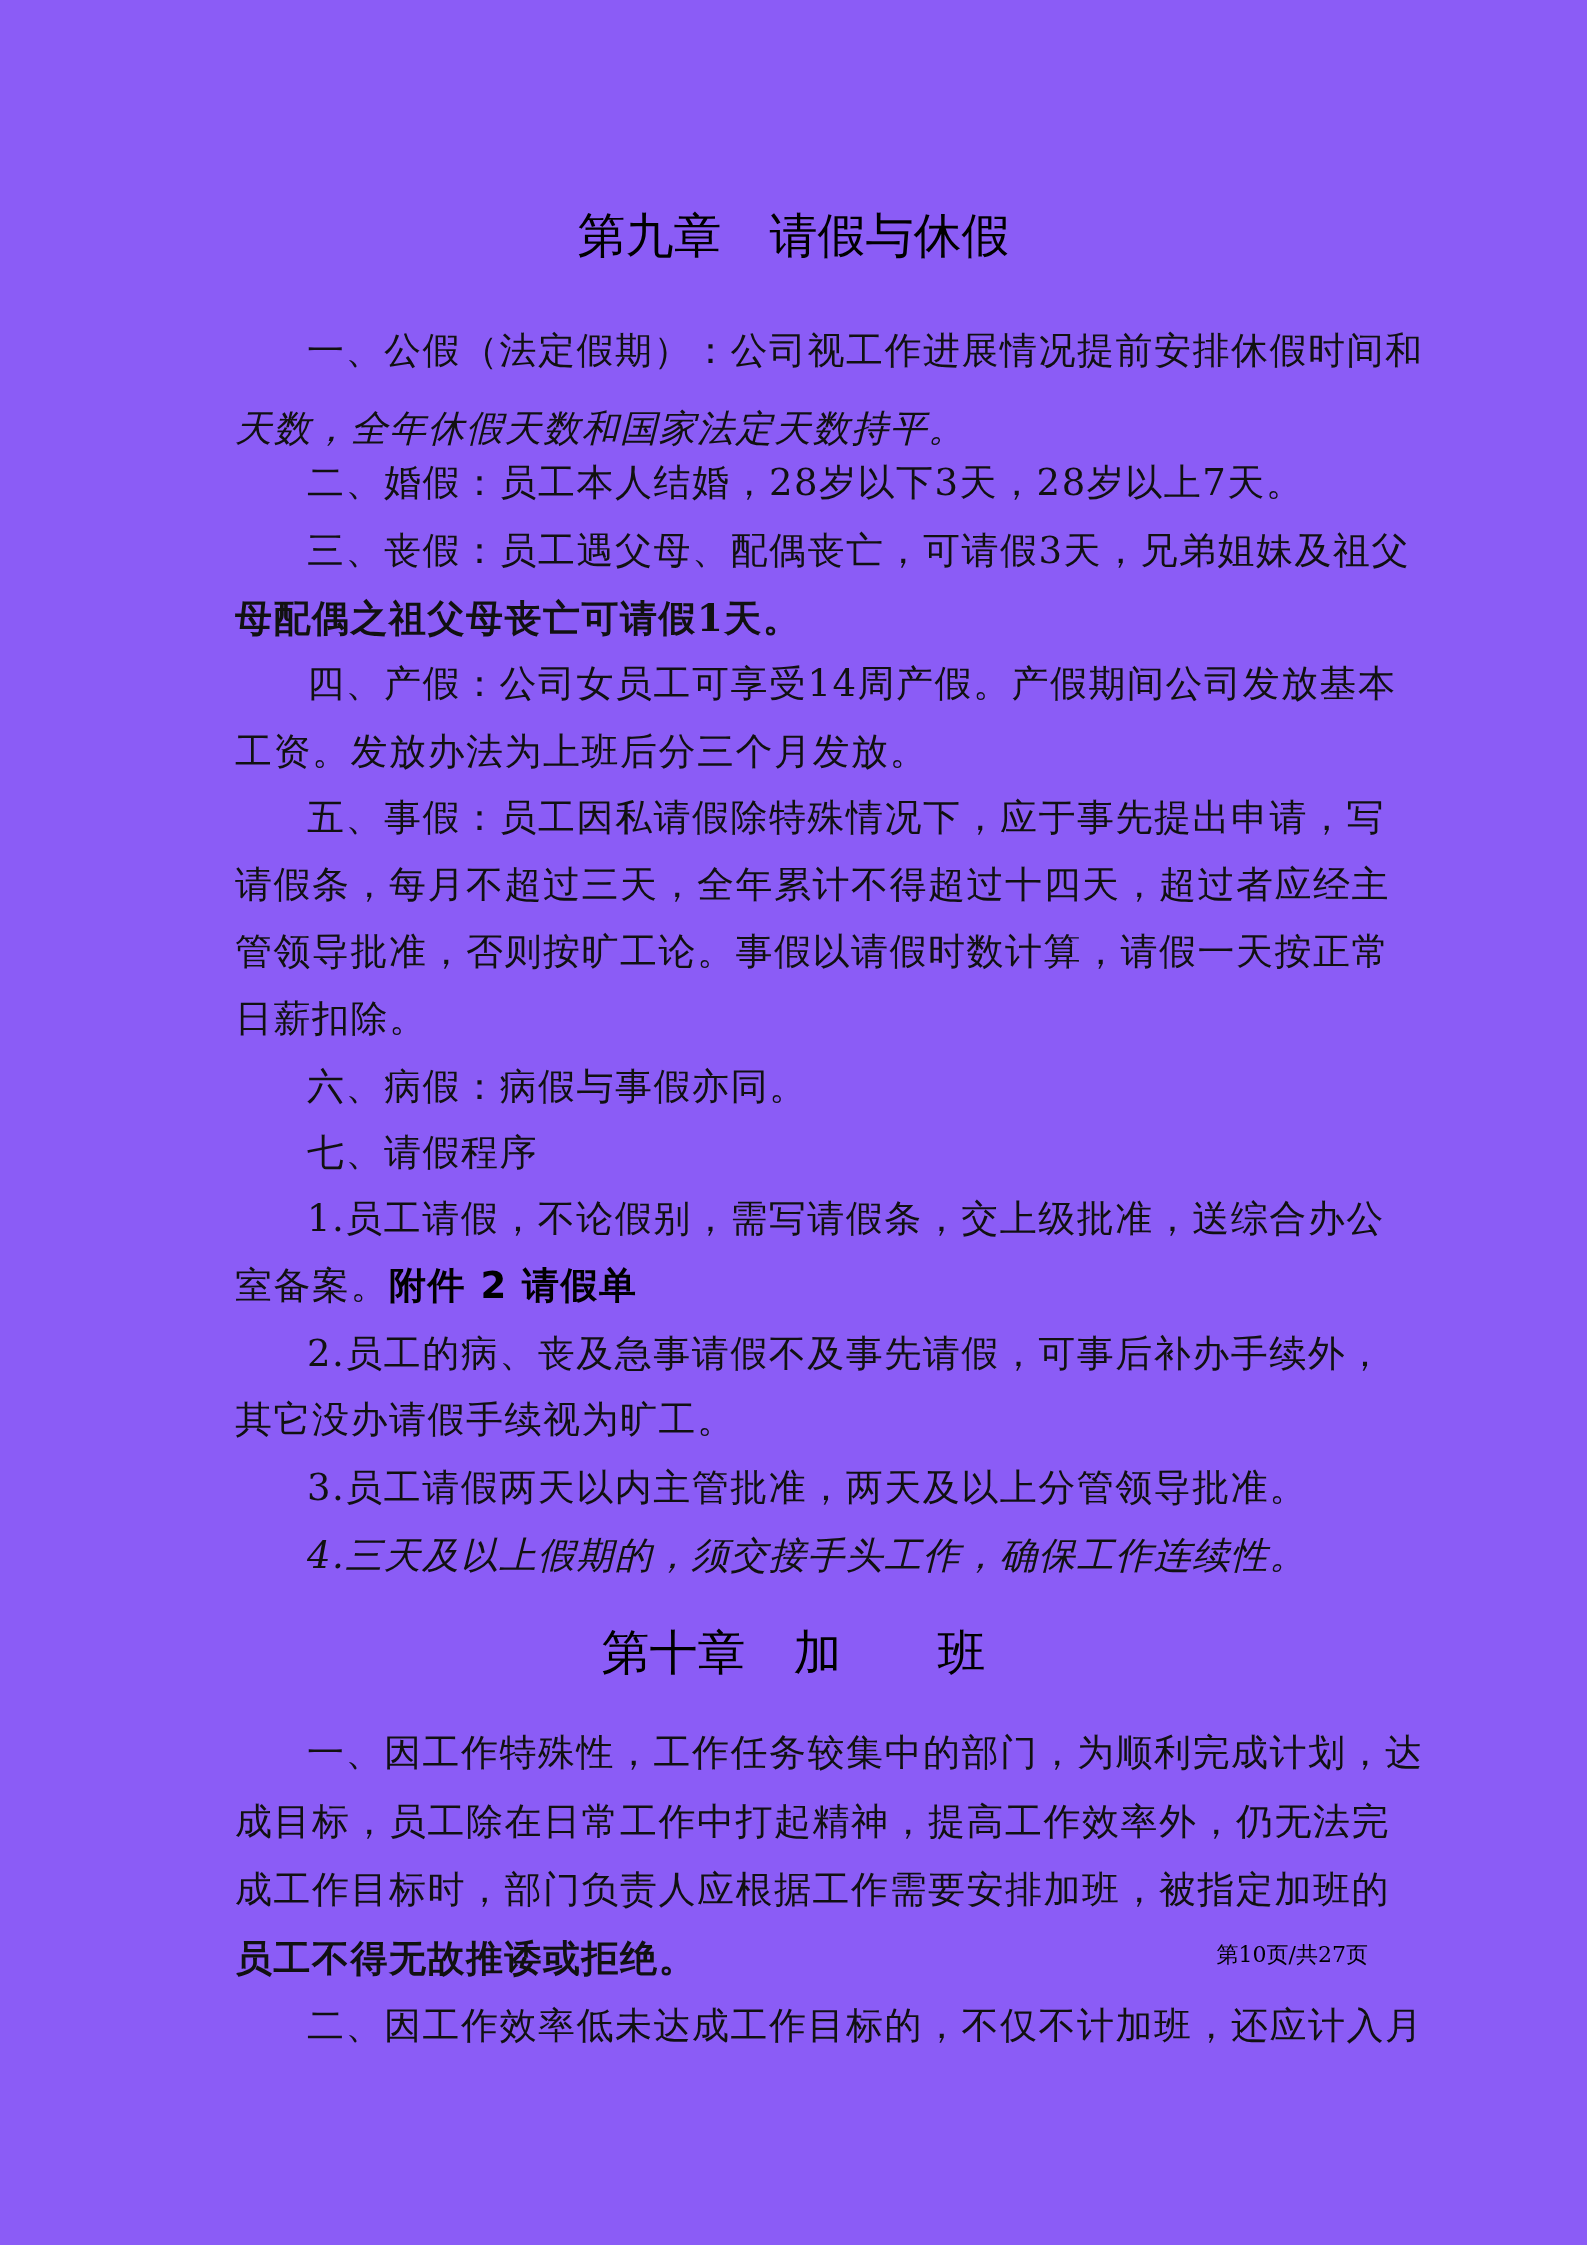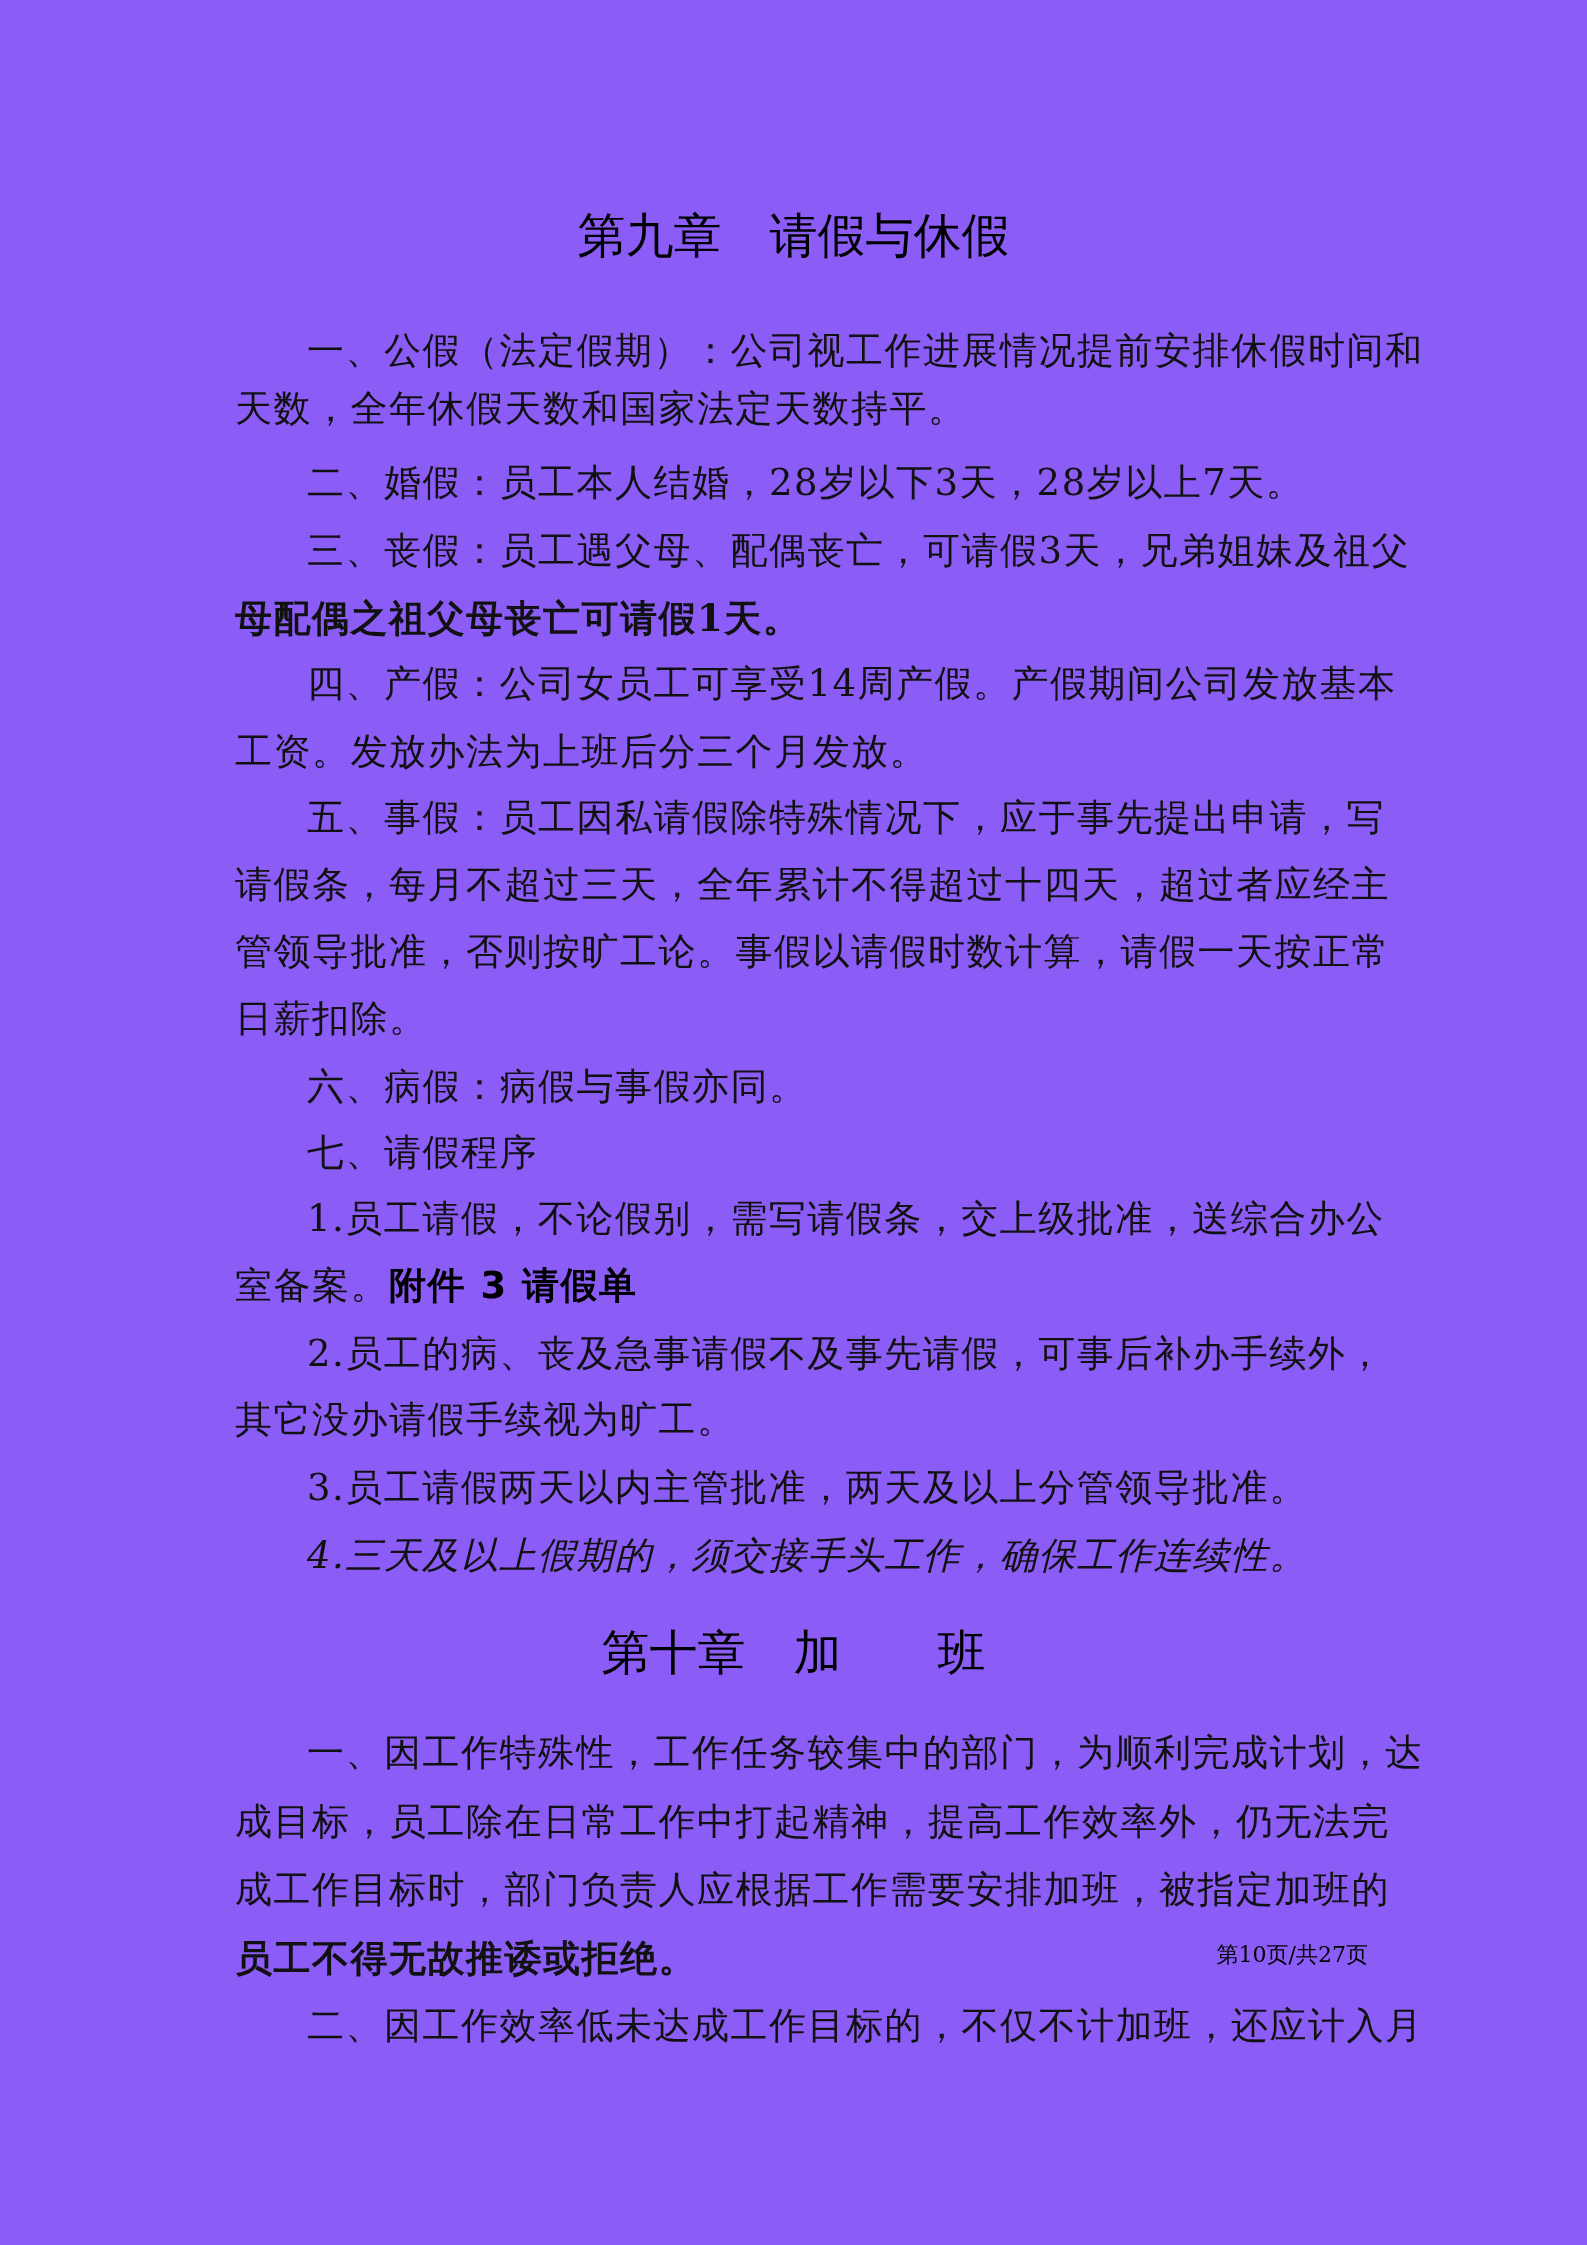--- a/index.html
+++ b/index.html
@@ -31,7 +31,7 @@
   <div class="title" style="top:205px;">第九章　请假与休假</div>
 
   <div class="line justify indent" style="top:326px;">一、公假（法定假期）：公司视工作进展情况提前安排休假时间和</div>
-  <div class="line" style="top:384px;">天数，全年休假天数和国家法定天数持平。</div>
+  <div class="line" style="top:404px;font-style:italic;">天数，全年休假天数和国家法定天数持平。</div>
 
   <div class="line indent" style="top:458px;">二、婚假：员工本人结婚，28岁以下3天，28岁以上7天。</div>
 

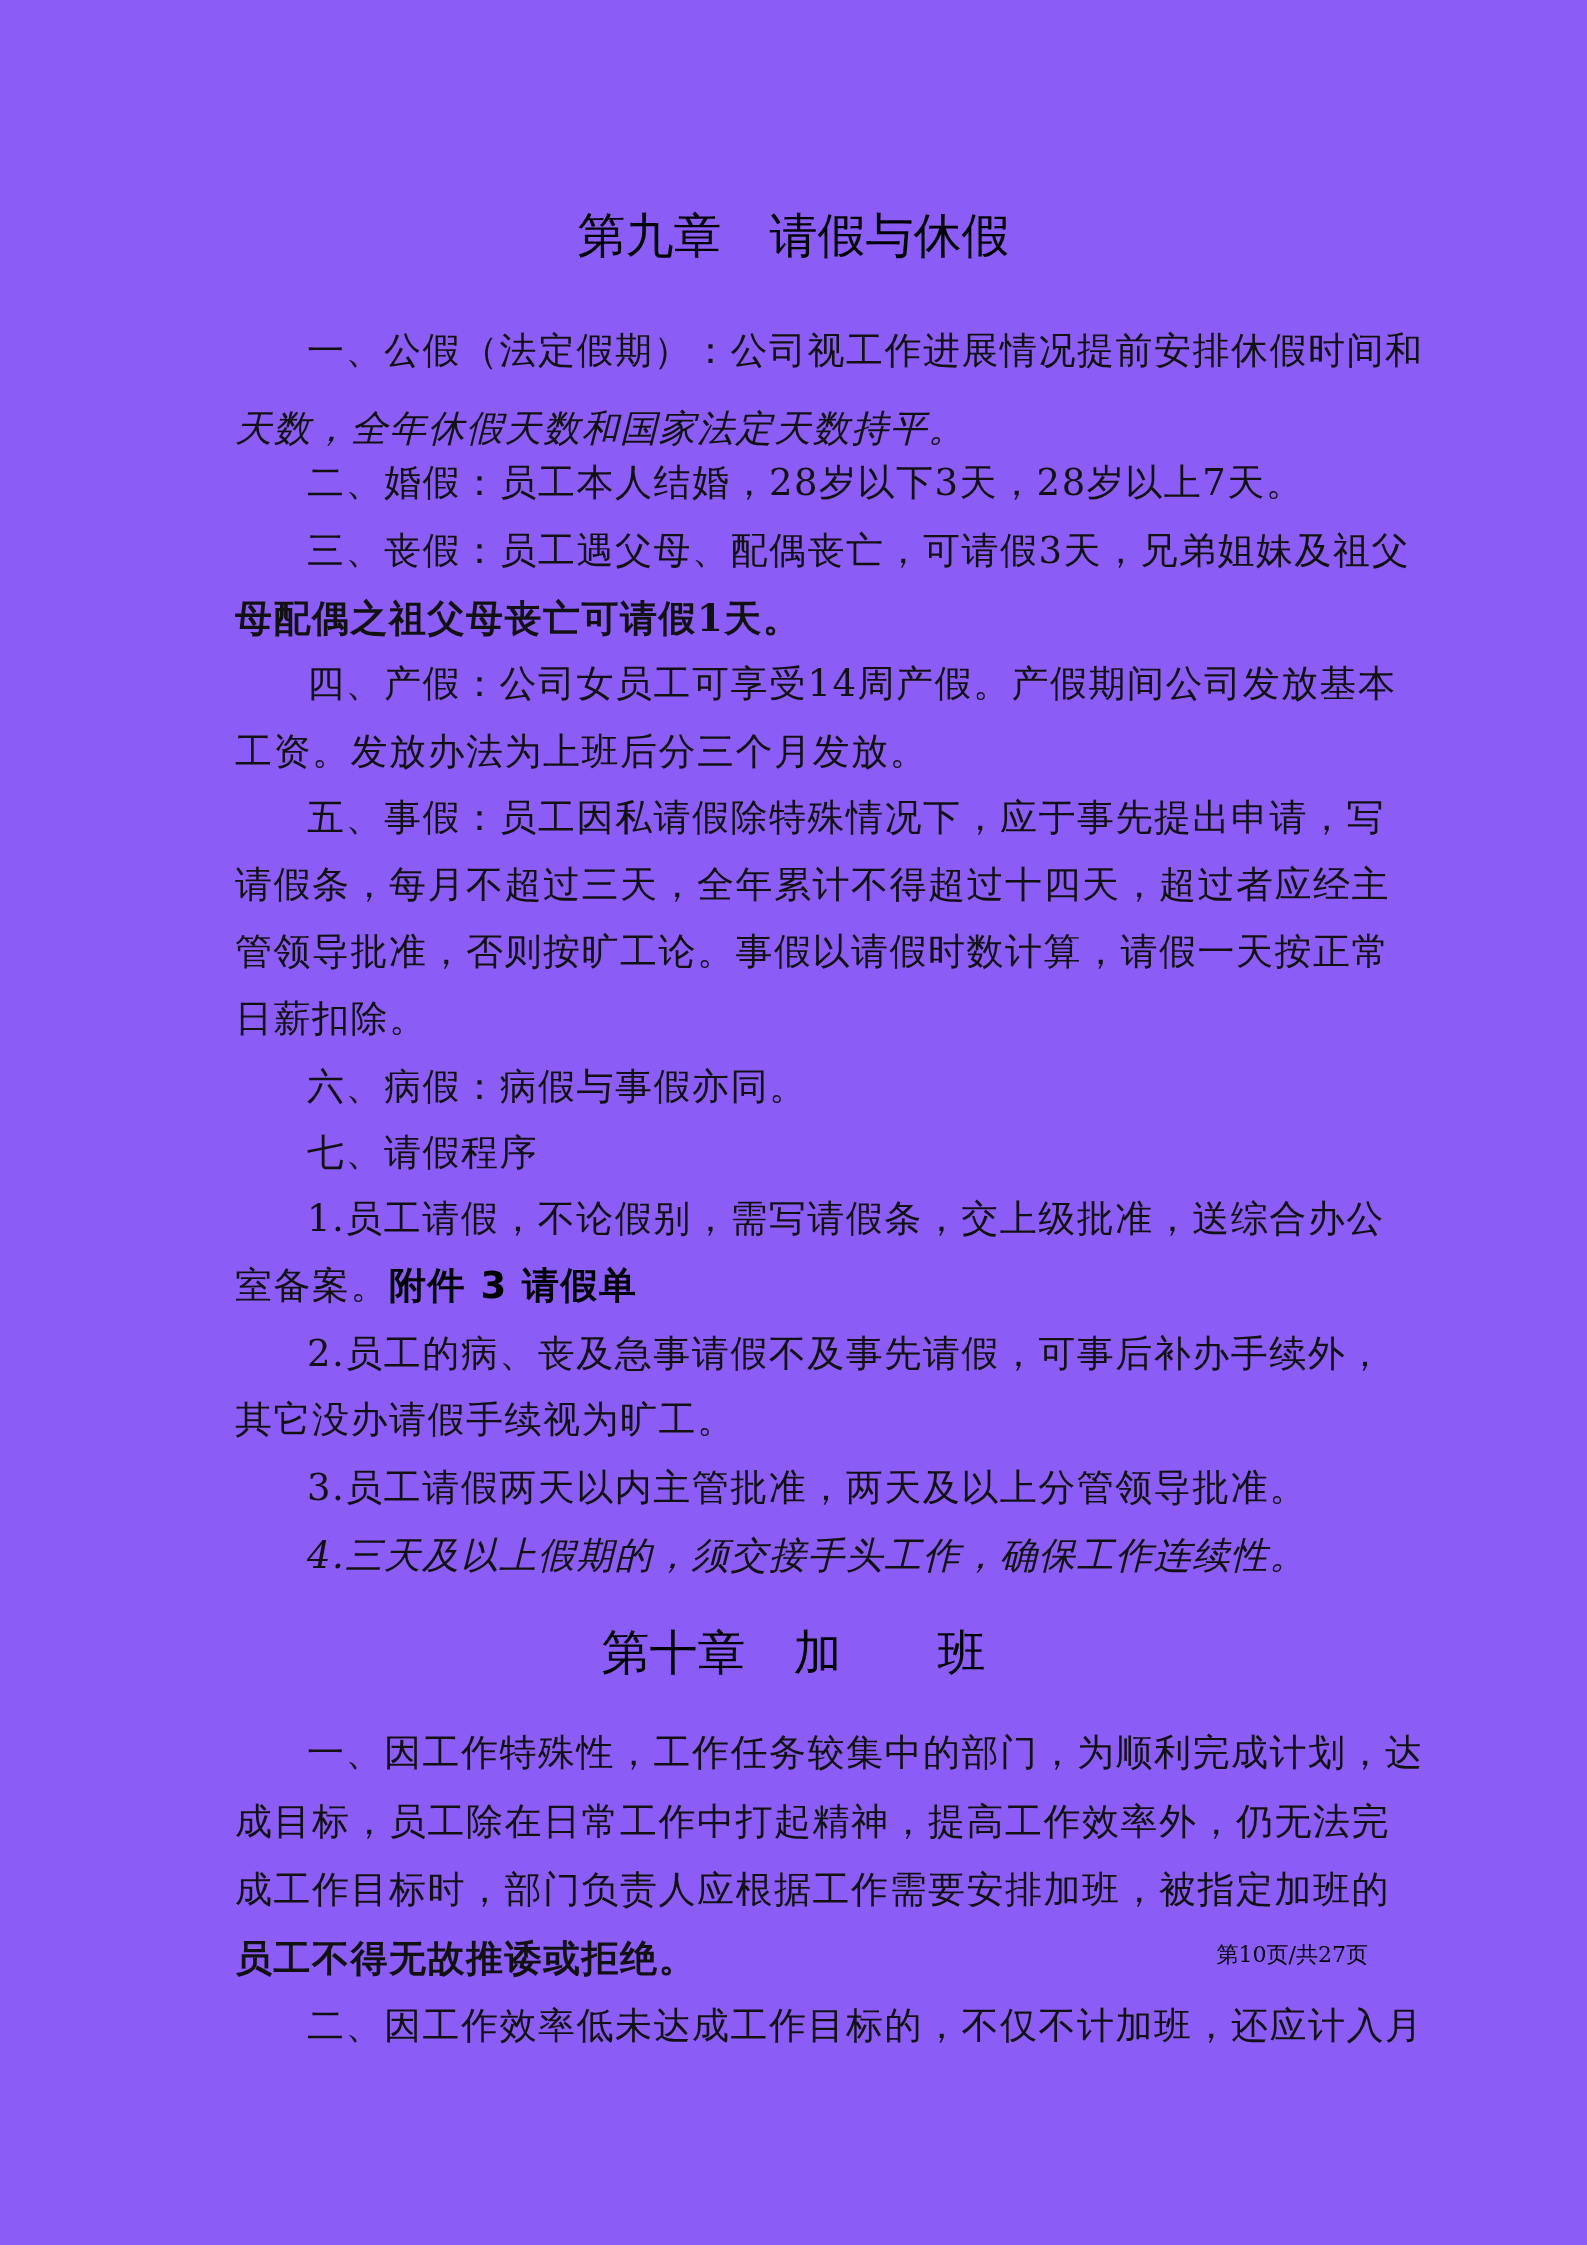--- a/index.html
+++ b/index.html
@@ -52,7 +52,7 @@
 
   <div class="line justify indent" style="top:1194px;">1.员工请假，不论假别，需写请假条，交上级批准，送综合办公</div>
   <div class="line" style="top:1261px;">
-    <span>室备案。</span><span class="bold">附件 3  请假单</span>
+    <span>室备案。</span><span class="bold">附件 2  请假单</span>
   </div>
 
   <div class="line justify indent" style="top:1329px;">2.员工的病、丧及急事请假不及事先请假，可事后补办手续外，</div>

